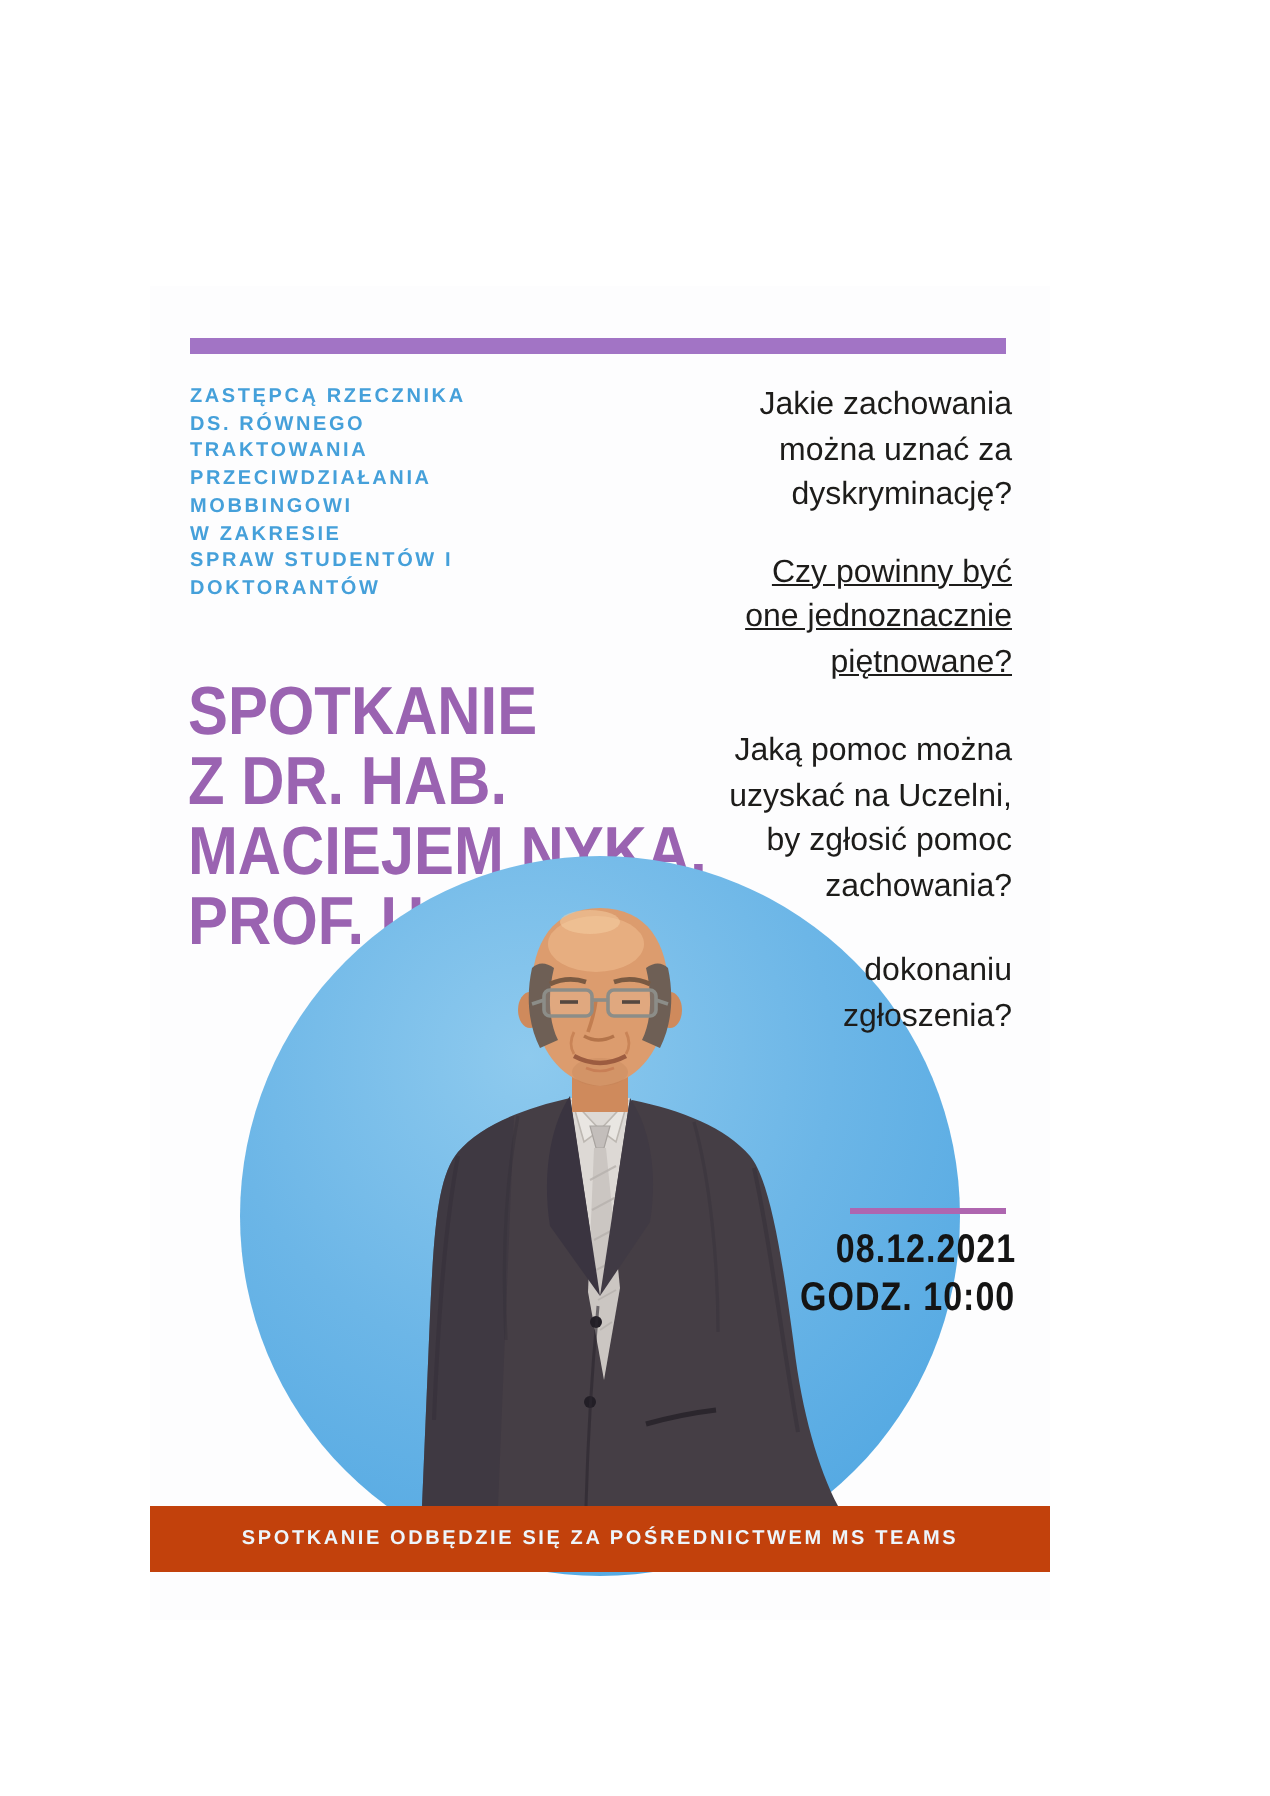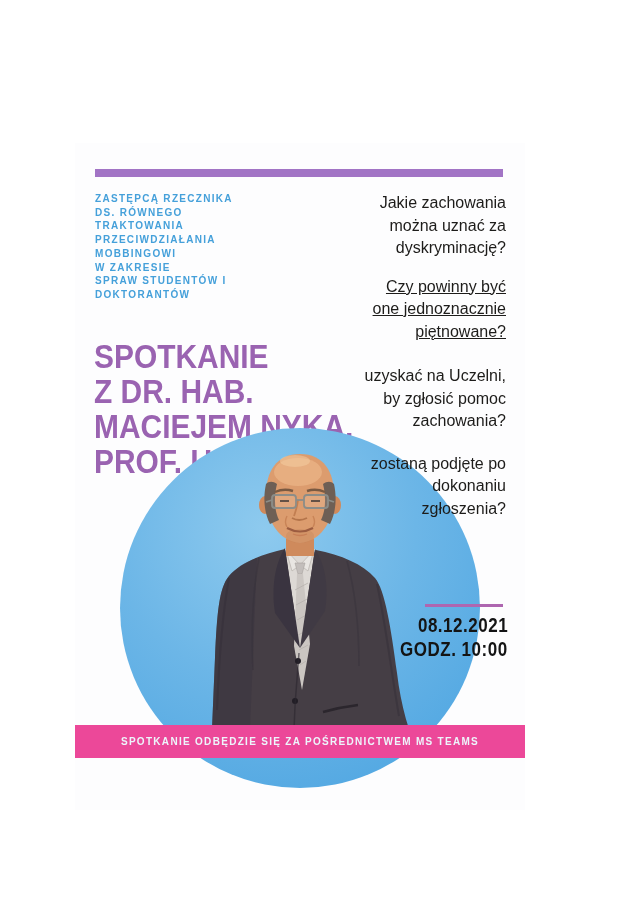--- a/index.html
+++ b/index.html
@@ -165,6 +165,7 @@
         <div>piętnowane?</div>
       </div>
       <div class="question q3">
+        <div>Jaką pomoc można</div>
         <div>uzyskać na Uczelni,</div>
         <div>by zgłosić pomoc</div>
         <div>zachowania?</div>

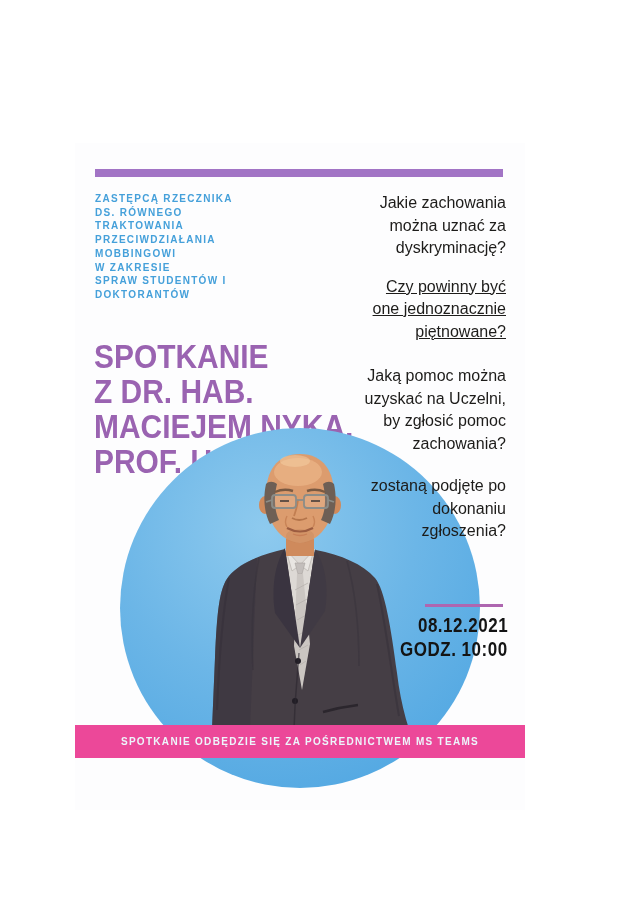--- a/index.html
+++ b/index.html
@@ -171,7 +171,6 @@
         <div>zachowania?</div>
       </div>
       <div class="question q4">
-        <div>zostaną podjęte po</div>
         <div>dokonaniu</div>
         <div>zgłoszenia?</div>
       </div>

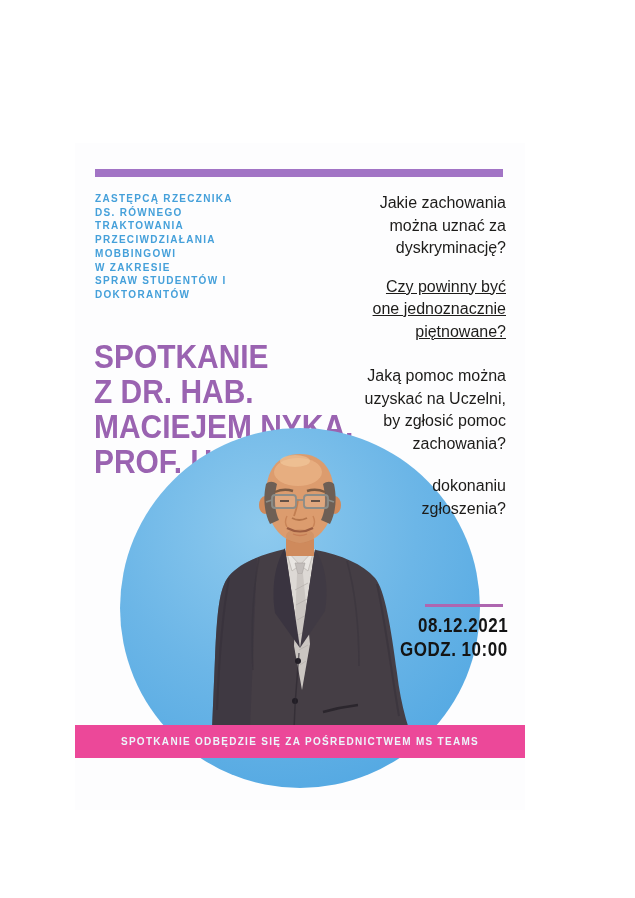--- a/index.html
+++ b/index.html
@@ -38,7 +38,7 @@
   .schedule span{display:inline-block;transform:scaleX(0.85);transform-origin:right center;
         font-size:20px;font-weight:bold;letter-spacing:0.6px;line-height:24px;}
 
-  .footer-bar{position:absolute;left:0;top:582px;width:450px;height:33px;background:#ec4899;
+  .footer-bar{position:absolute;left:0;top:610px;width:450px;height:33px;background:#c2410c;
         display:flex;align-items:center;justify-content:center;z-index:4;}
   .footer-bar span{color:#edf5fb;font-size:10px;font-weight:bold;letter-spacing:1.3px;white-space:nowrap;}
 </style>

